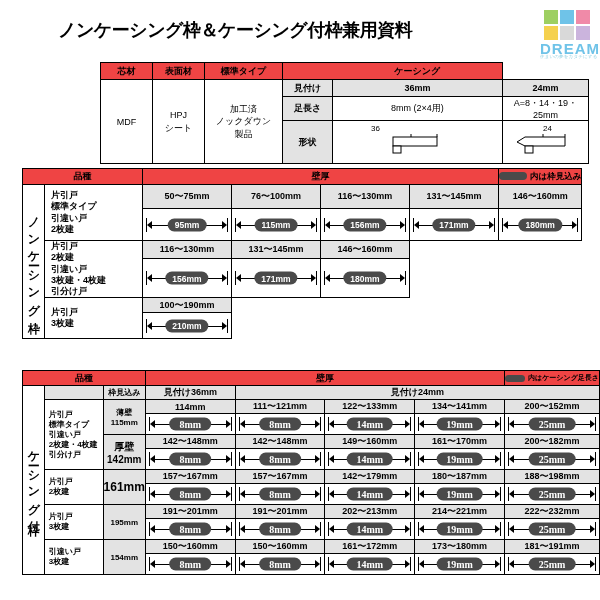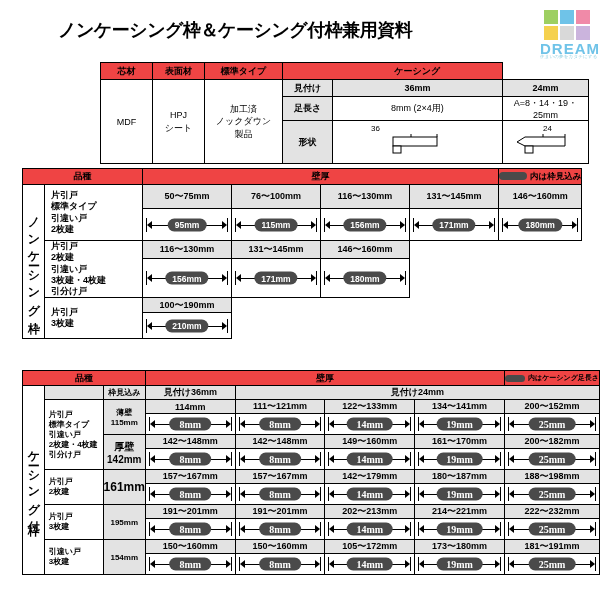--- a/index.html
+++ b/index.html
@@ -593,7 +593,7 @@
       <td class="hdr2" rowspan="2" style="font-size:8px">154mm</td>
       <td class="hdr2" style="height:13px">150〜160mm</td>
       <td class="hdr2" style="height:13px">150〜160mm</td>
-      <td class="hdr2" style="height:13px">105〜172mm</td>
+      <td class="hdr2" style="height:13px">161〜172mm</td>
       <td class="hdr2" style="height:13px">173〜180mm</td>
       <td class="hdr2" style="height:13px">181〜191mm</td>
     </tr>

